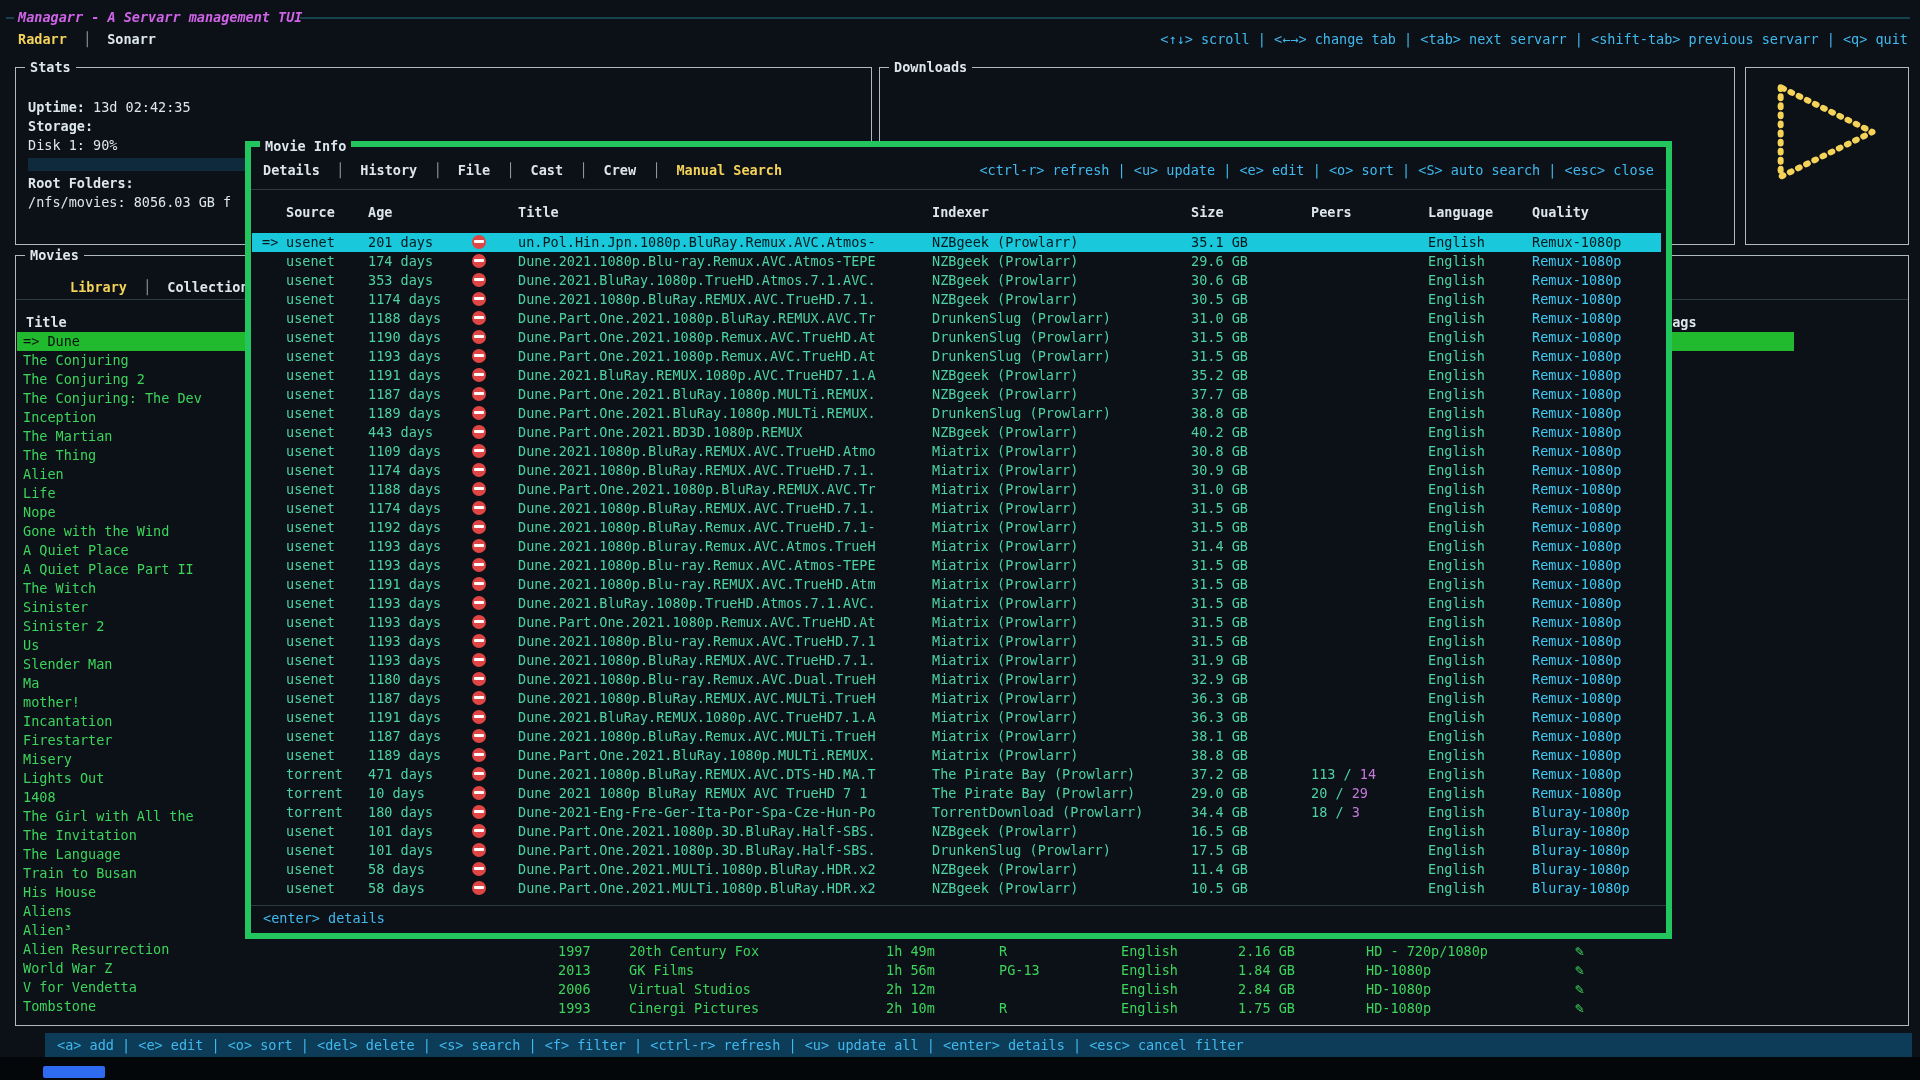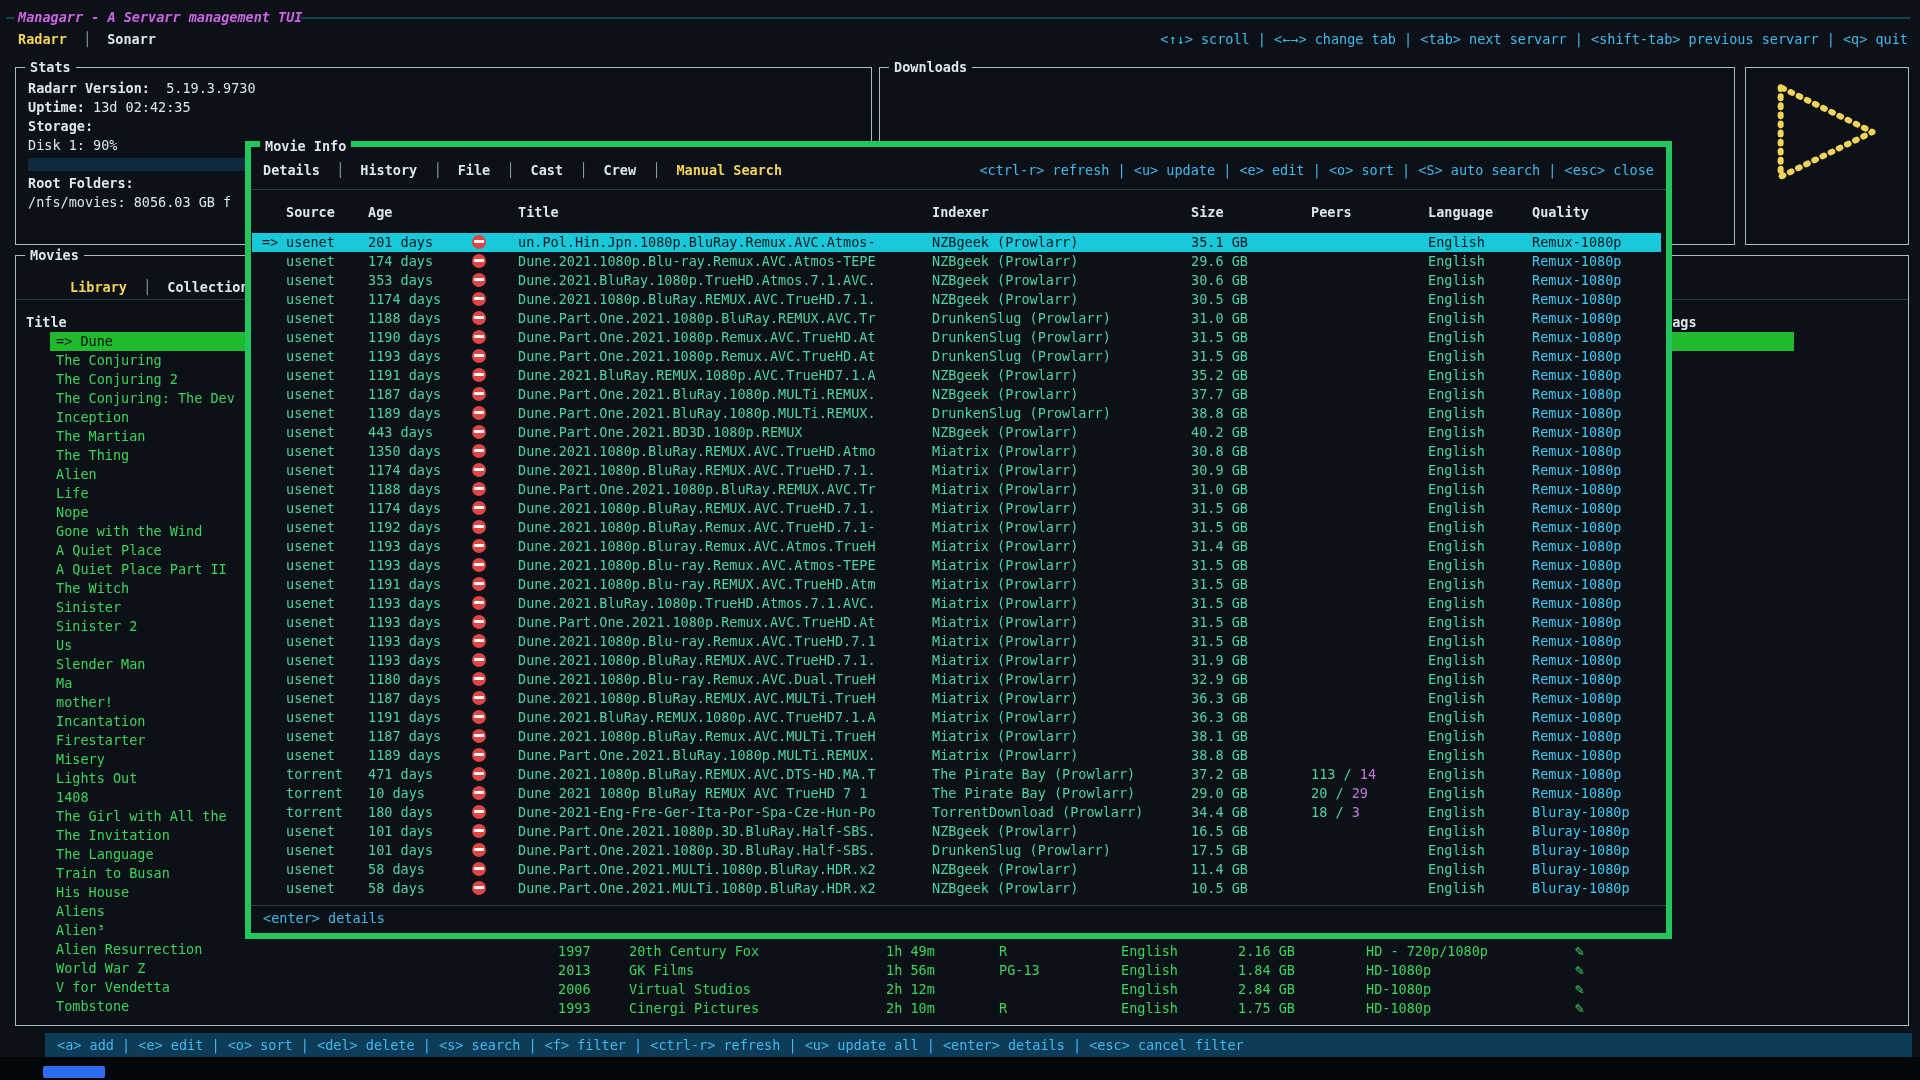--- a/index.html
+++ b/index.html
@@ -90,9 +90,6 @@
 
   <div class="panel stats">
     <span class="panel-title">Stats</span>
-    <div class="line" style="top:11px">
-      <span class="bold">Radarr Version:</span>&nbsp;&nbsp;<span>5.19.3.9730</span>
-    </div>
     <div class="line" style="top:30px">
       <span class="bold">Uptime:</span>&nbsp;<span>13d 02:42:35</span>
     </div>

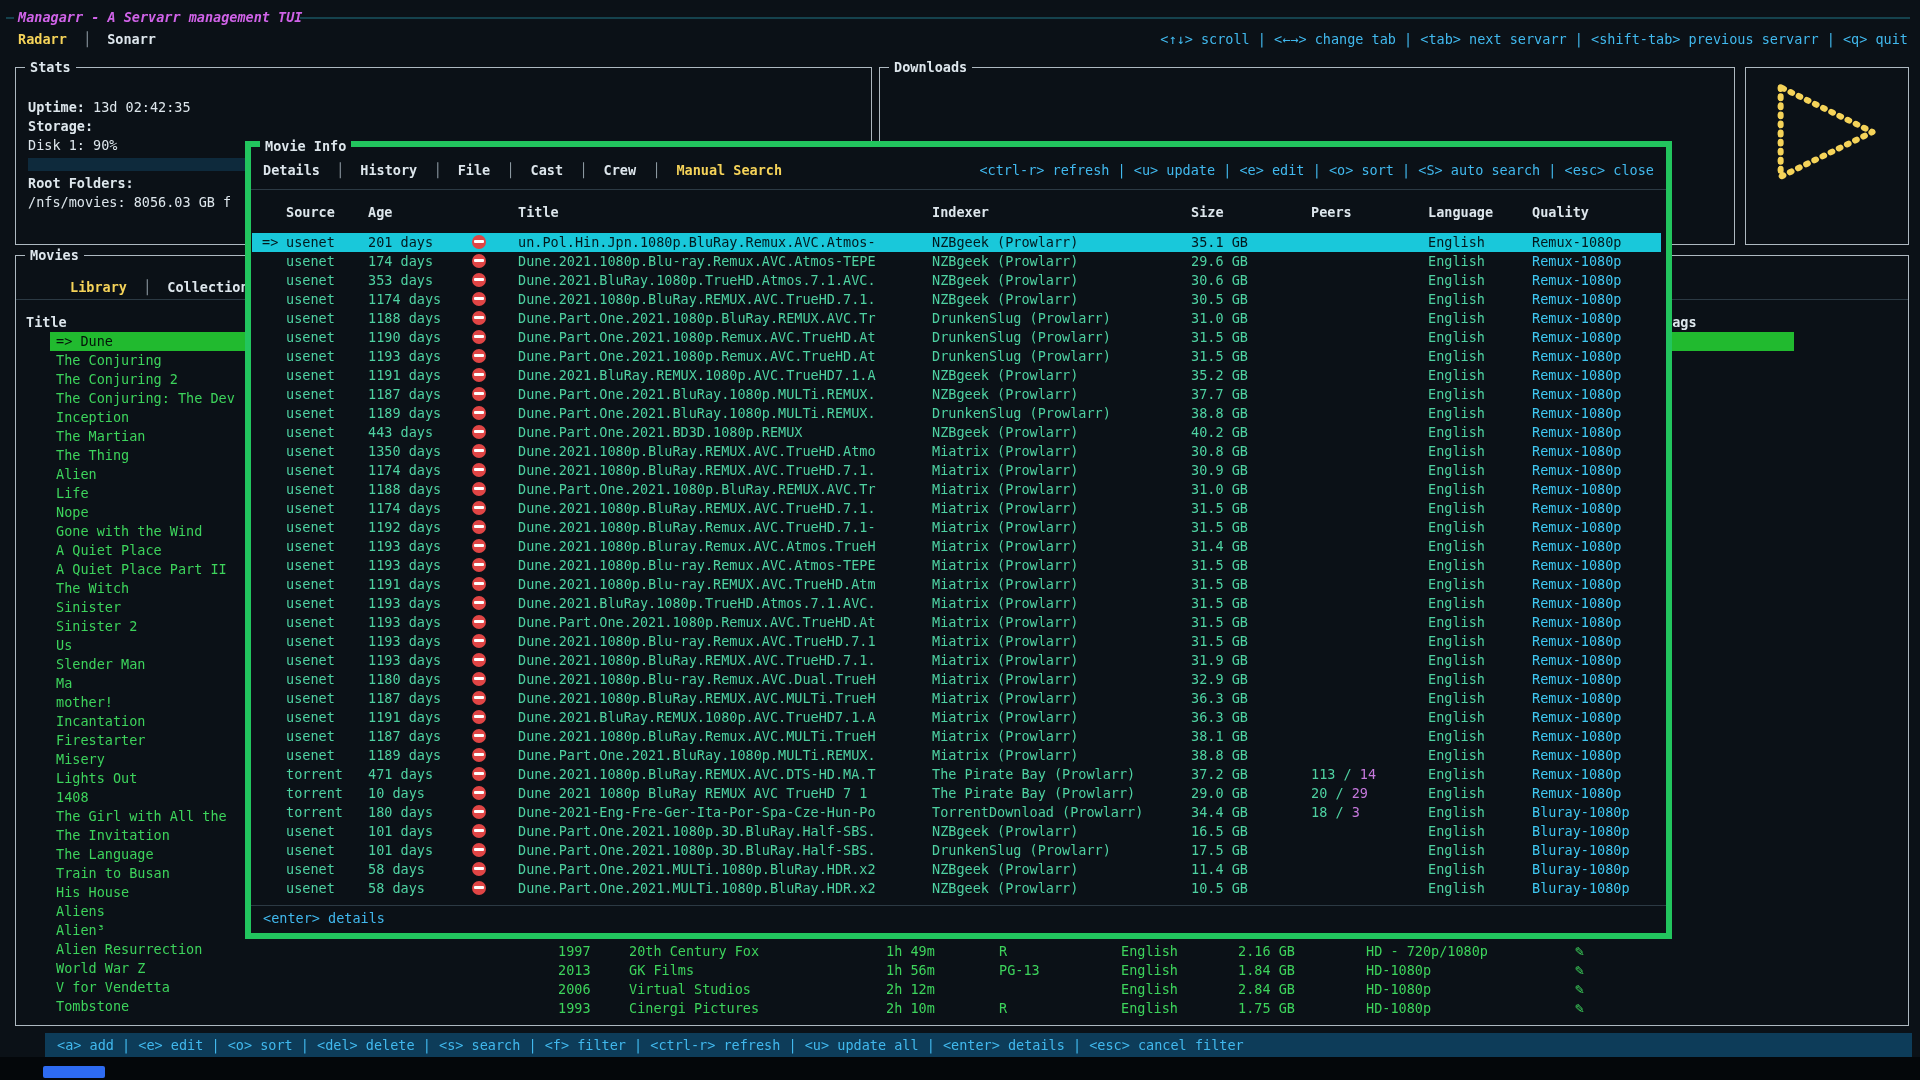--- a/index.html
+++ b/index.html
@@ -37,7 +37,7 @@
   .col-title{position:absolute;left:10px;top:57px;font-weight:bold;}
   .col-tags{position:absolute;left:1648px;top:57px;font-weight:bold;}
   .movie-list{position:absolute;left:1px;top:76px;width:228px;}
-  .mitem{height:19px;padding-left:6px;color:var(--listGreen,#3dd45c);white-space:nowrap;overflow:hidden;cursor:default;margin-left:33px;}
+  .mitem{height:19px;padding-left:6px;color:var(--listGreen,#3dd45c);white-space:nowrap;overflow:hidden;cursor:default;}
   .mitem.selected{background:var(--selGreenBg,#21ba2f);color:#04140a;}
   .tags-bar{position:absolute;left:1648px;top:76px;width:130px;height:19px;background:var(--selGreenBg,#21ba2f);}
   .movie-rows{position:absolute;left:542px;top:686px;width:1090px;}

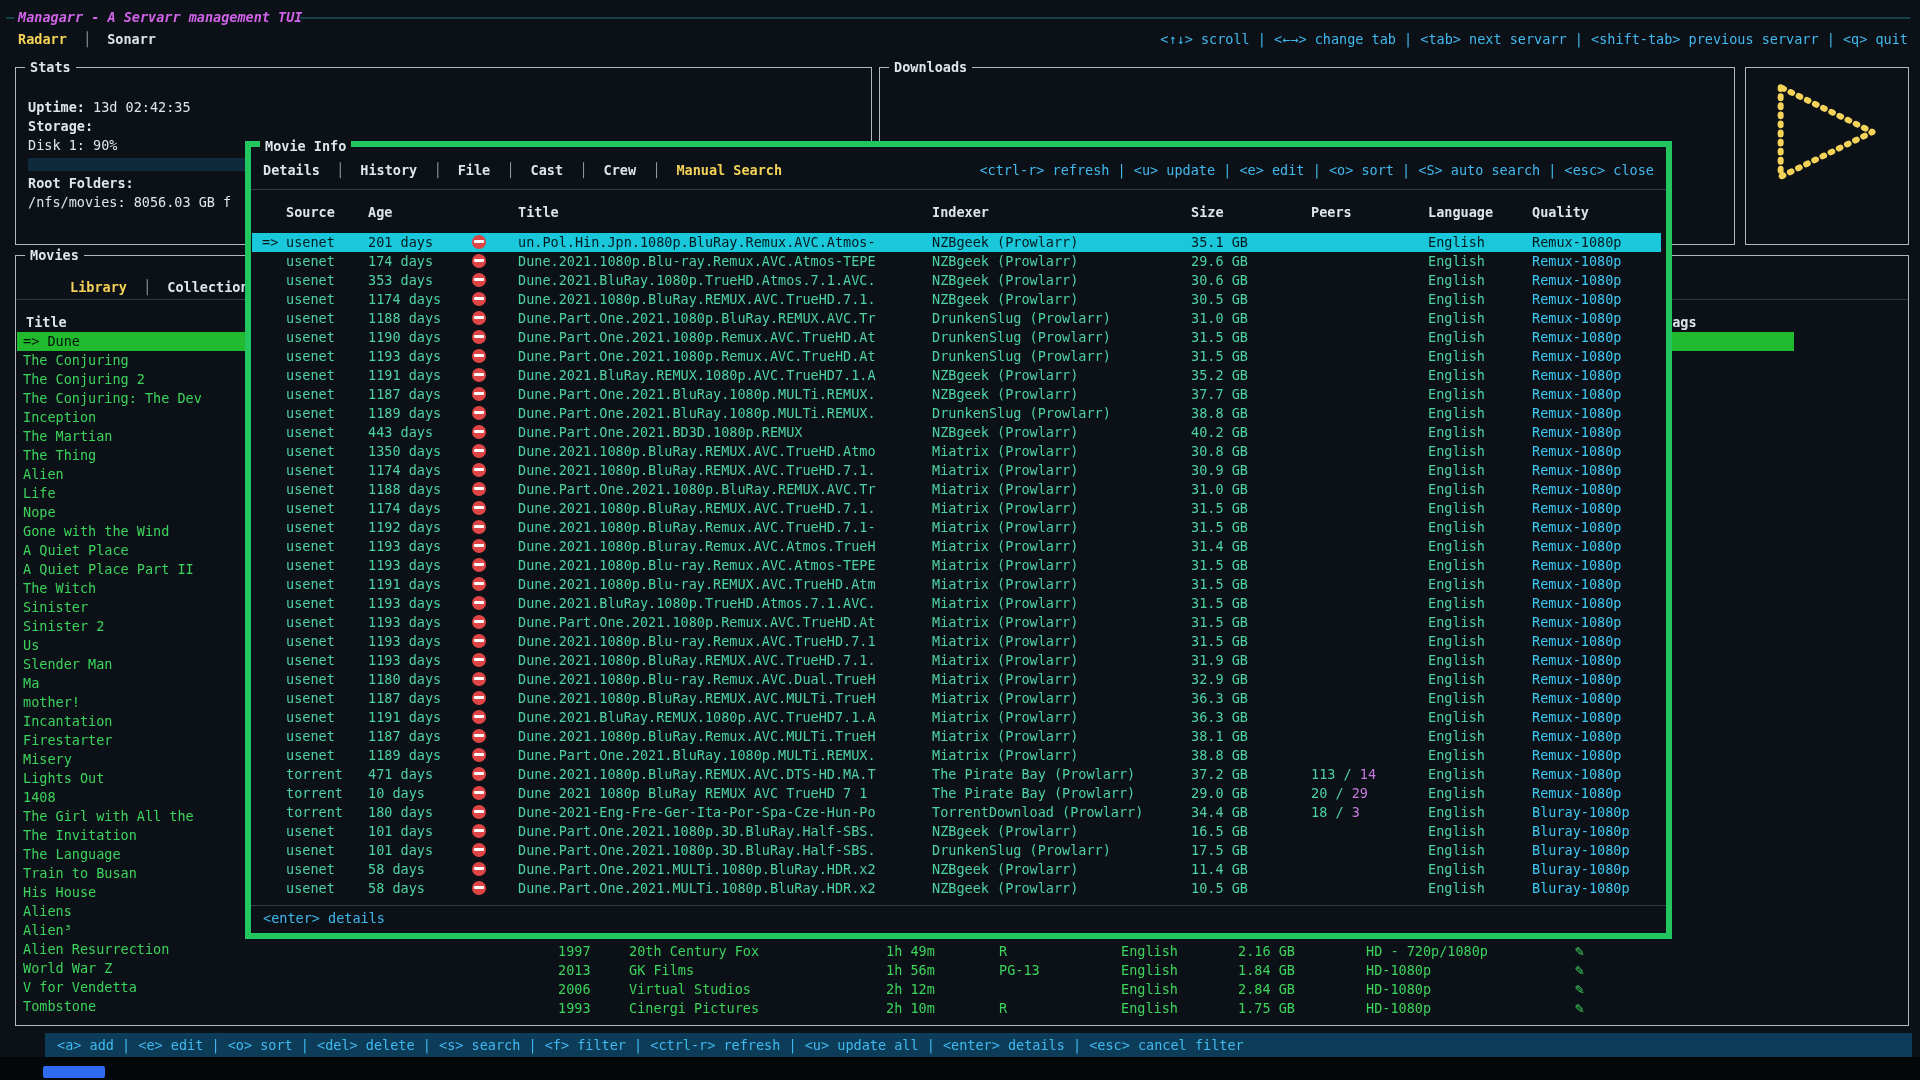--- a/index.html
+++ b/index.html
@@ -422,7 +422,7 @@
   <div class="rrow">
     <span class="c-pre"></span>
     <span class="c-src">usenet</span>
-    <span class="c-age">1350 days</span>
+    <span class="c-age">1109 days</span>
     <span class="c-rej"><i class="noicon"></i></span>
     <span class="c-title">Dune.2021.1080p.BluRay.REMUX.AVC.TrueHD.Atmo</span>
     <span class="c-idx">Miatrix (Prowlarr)</span>

